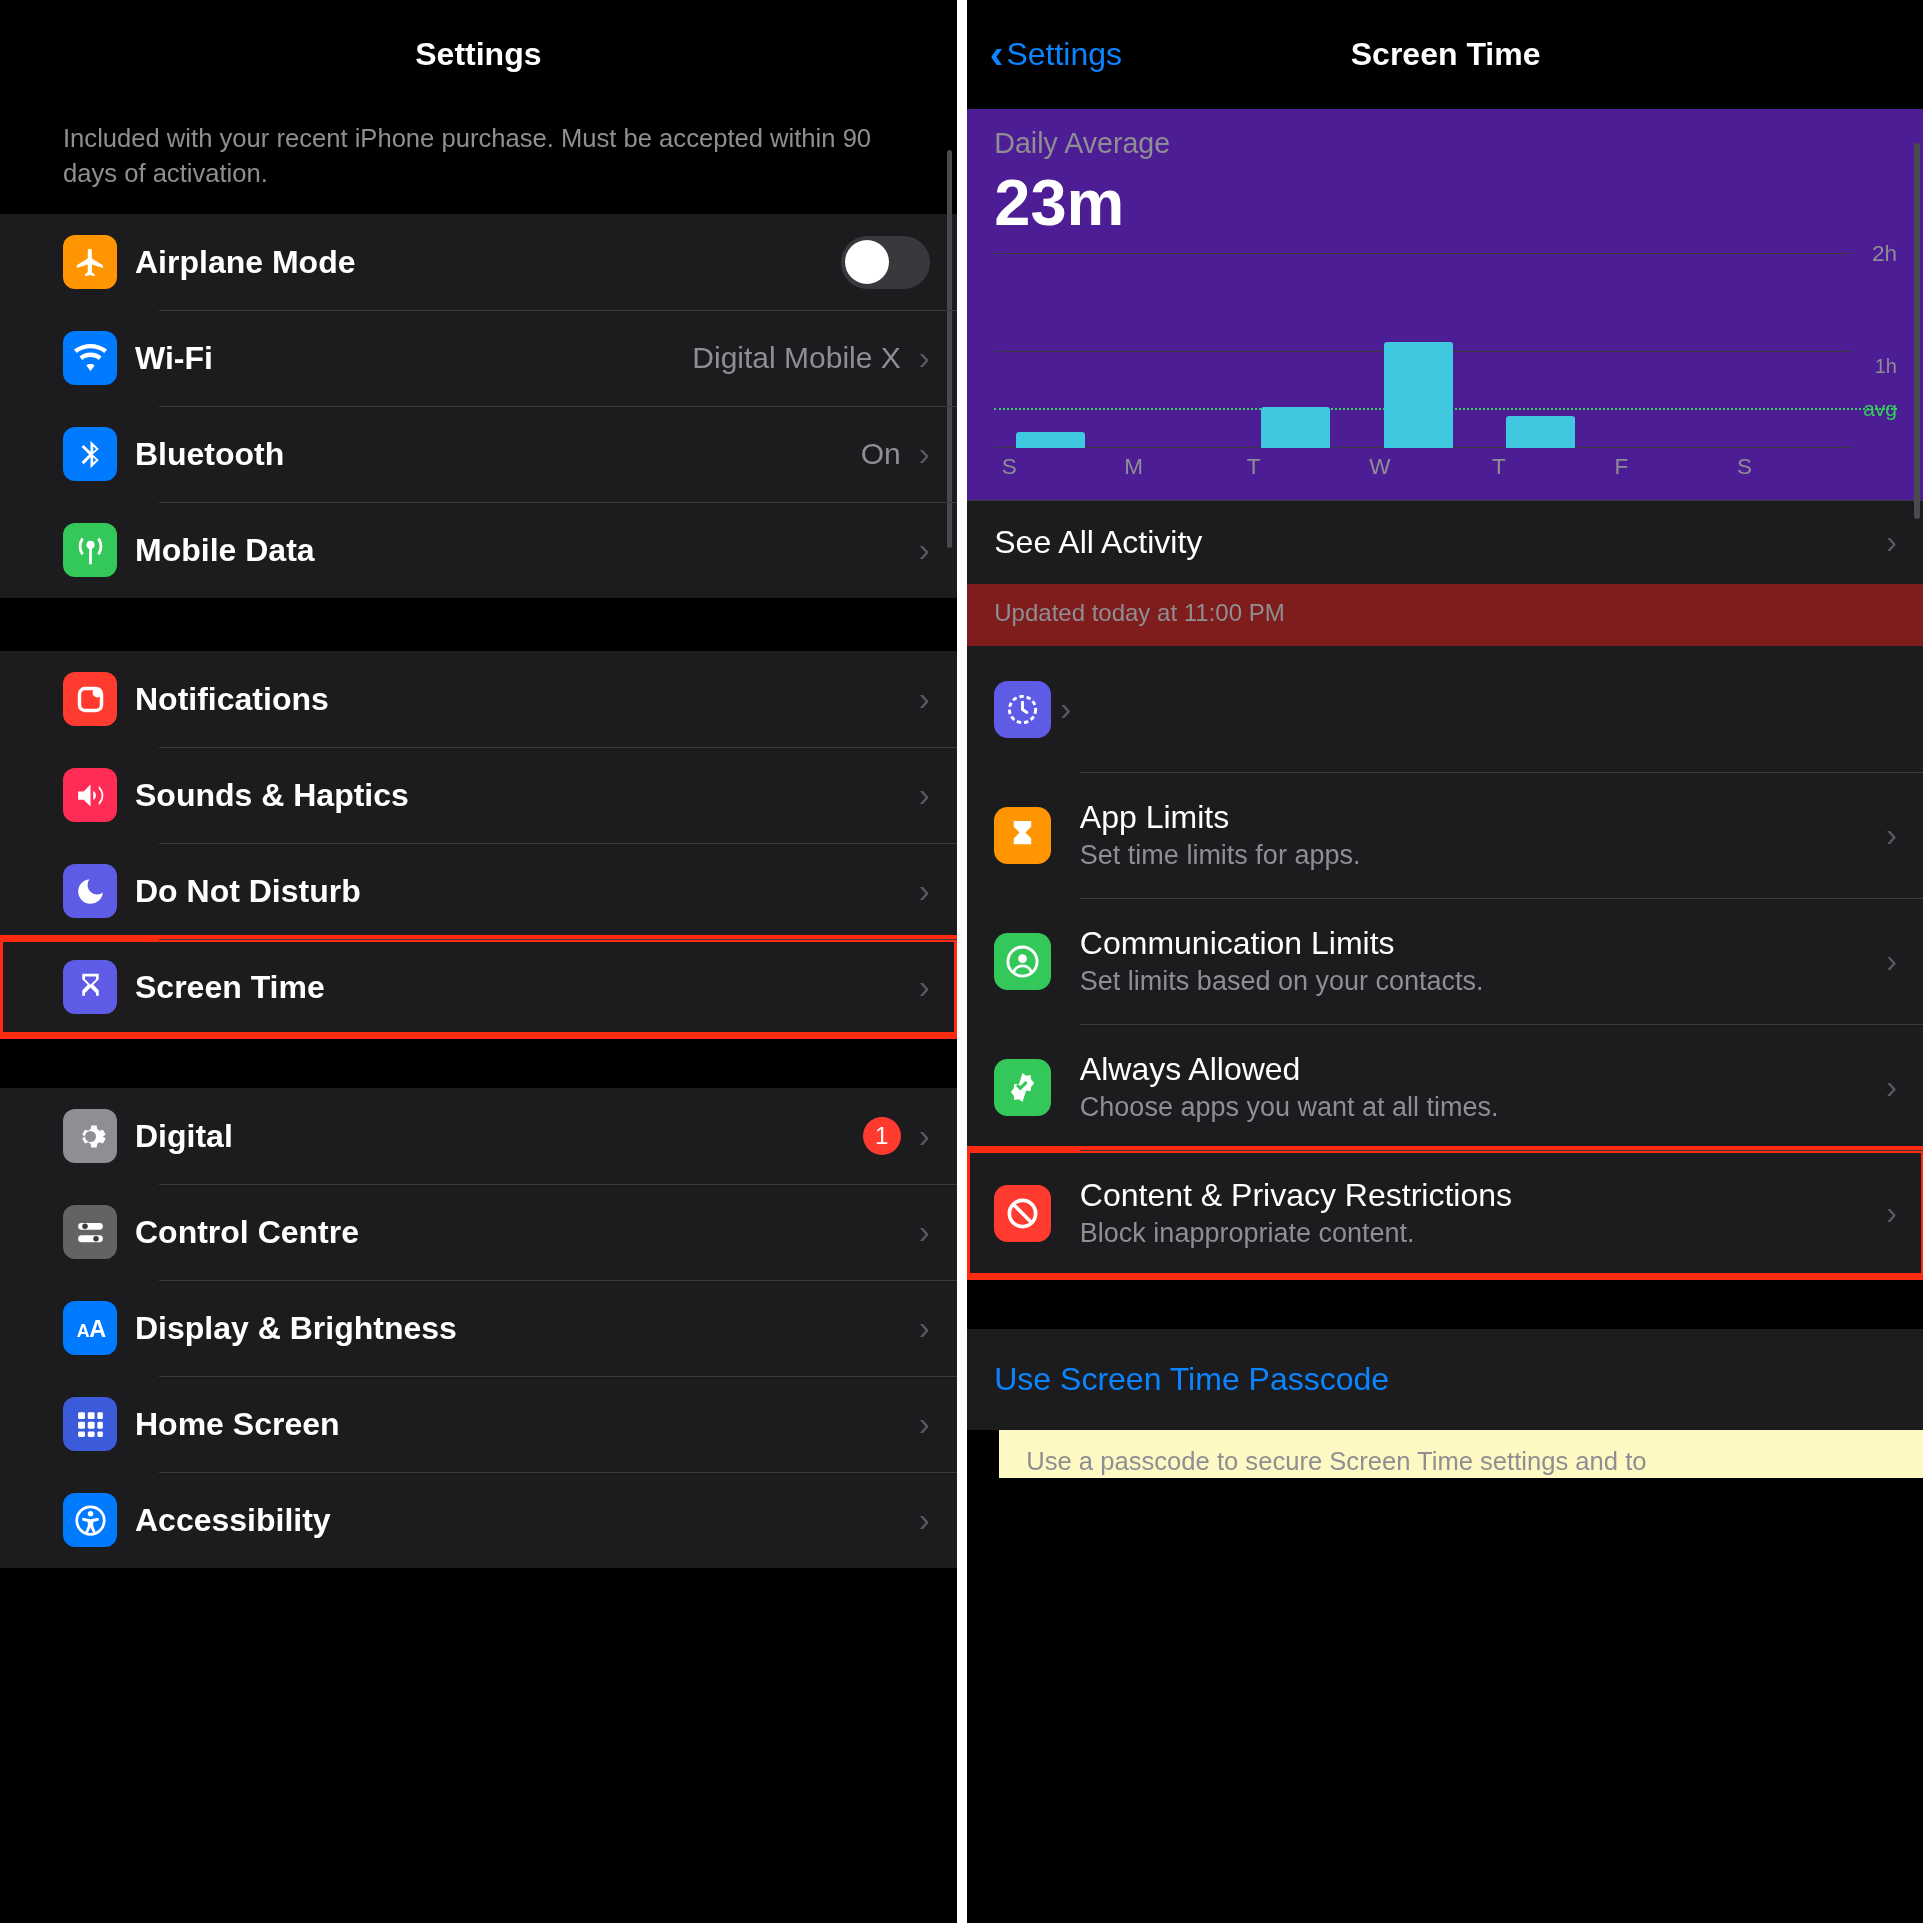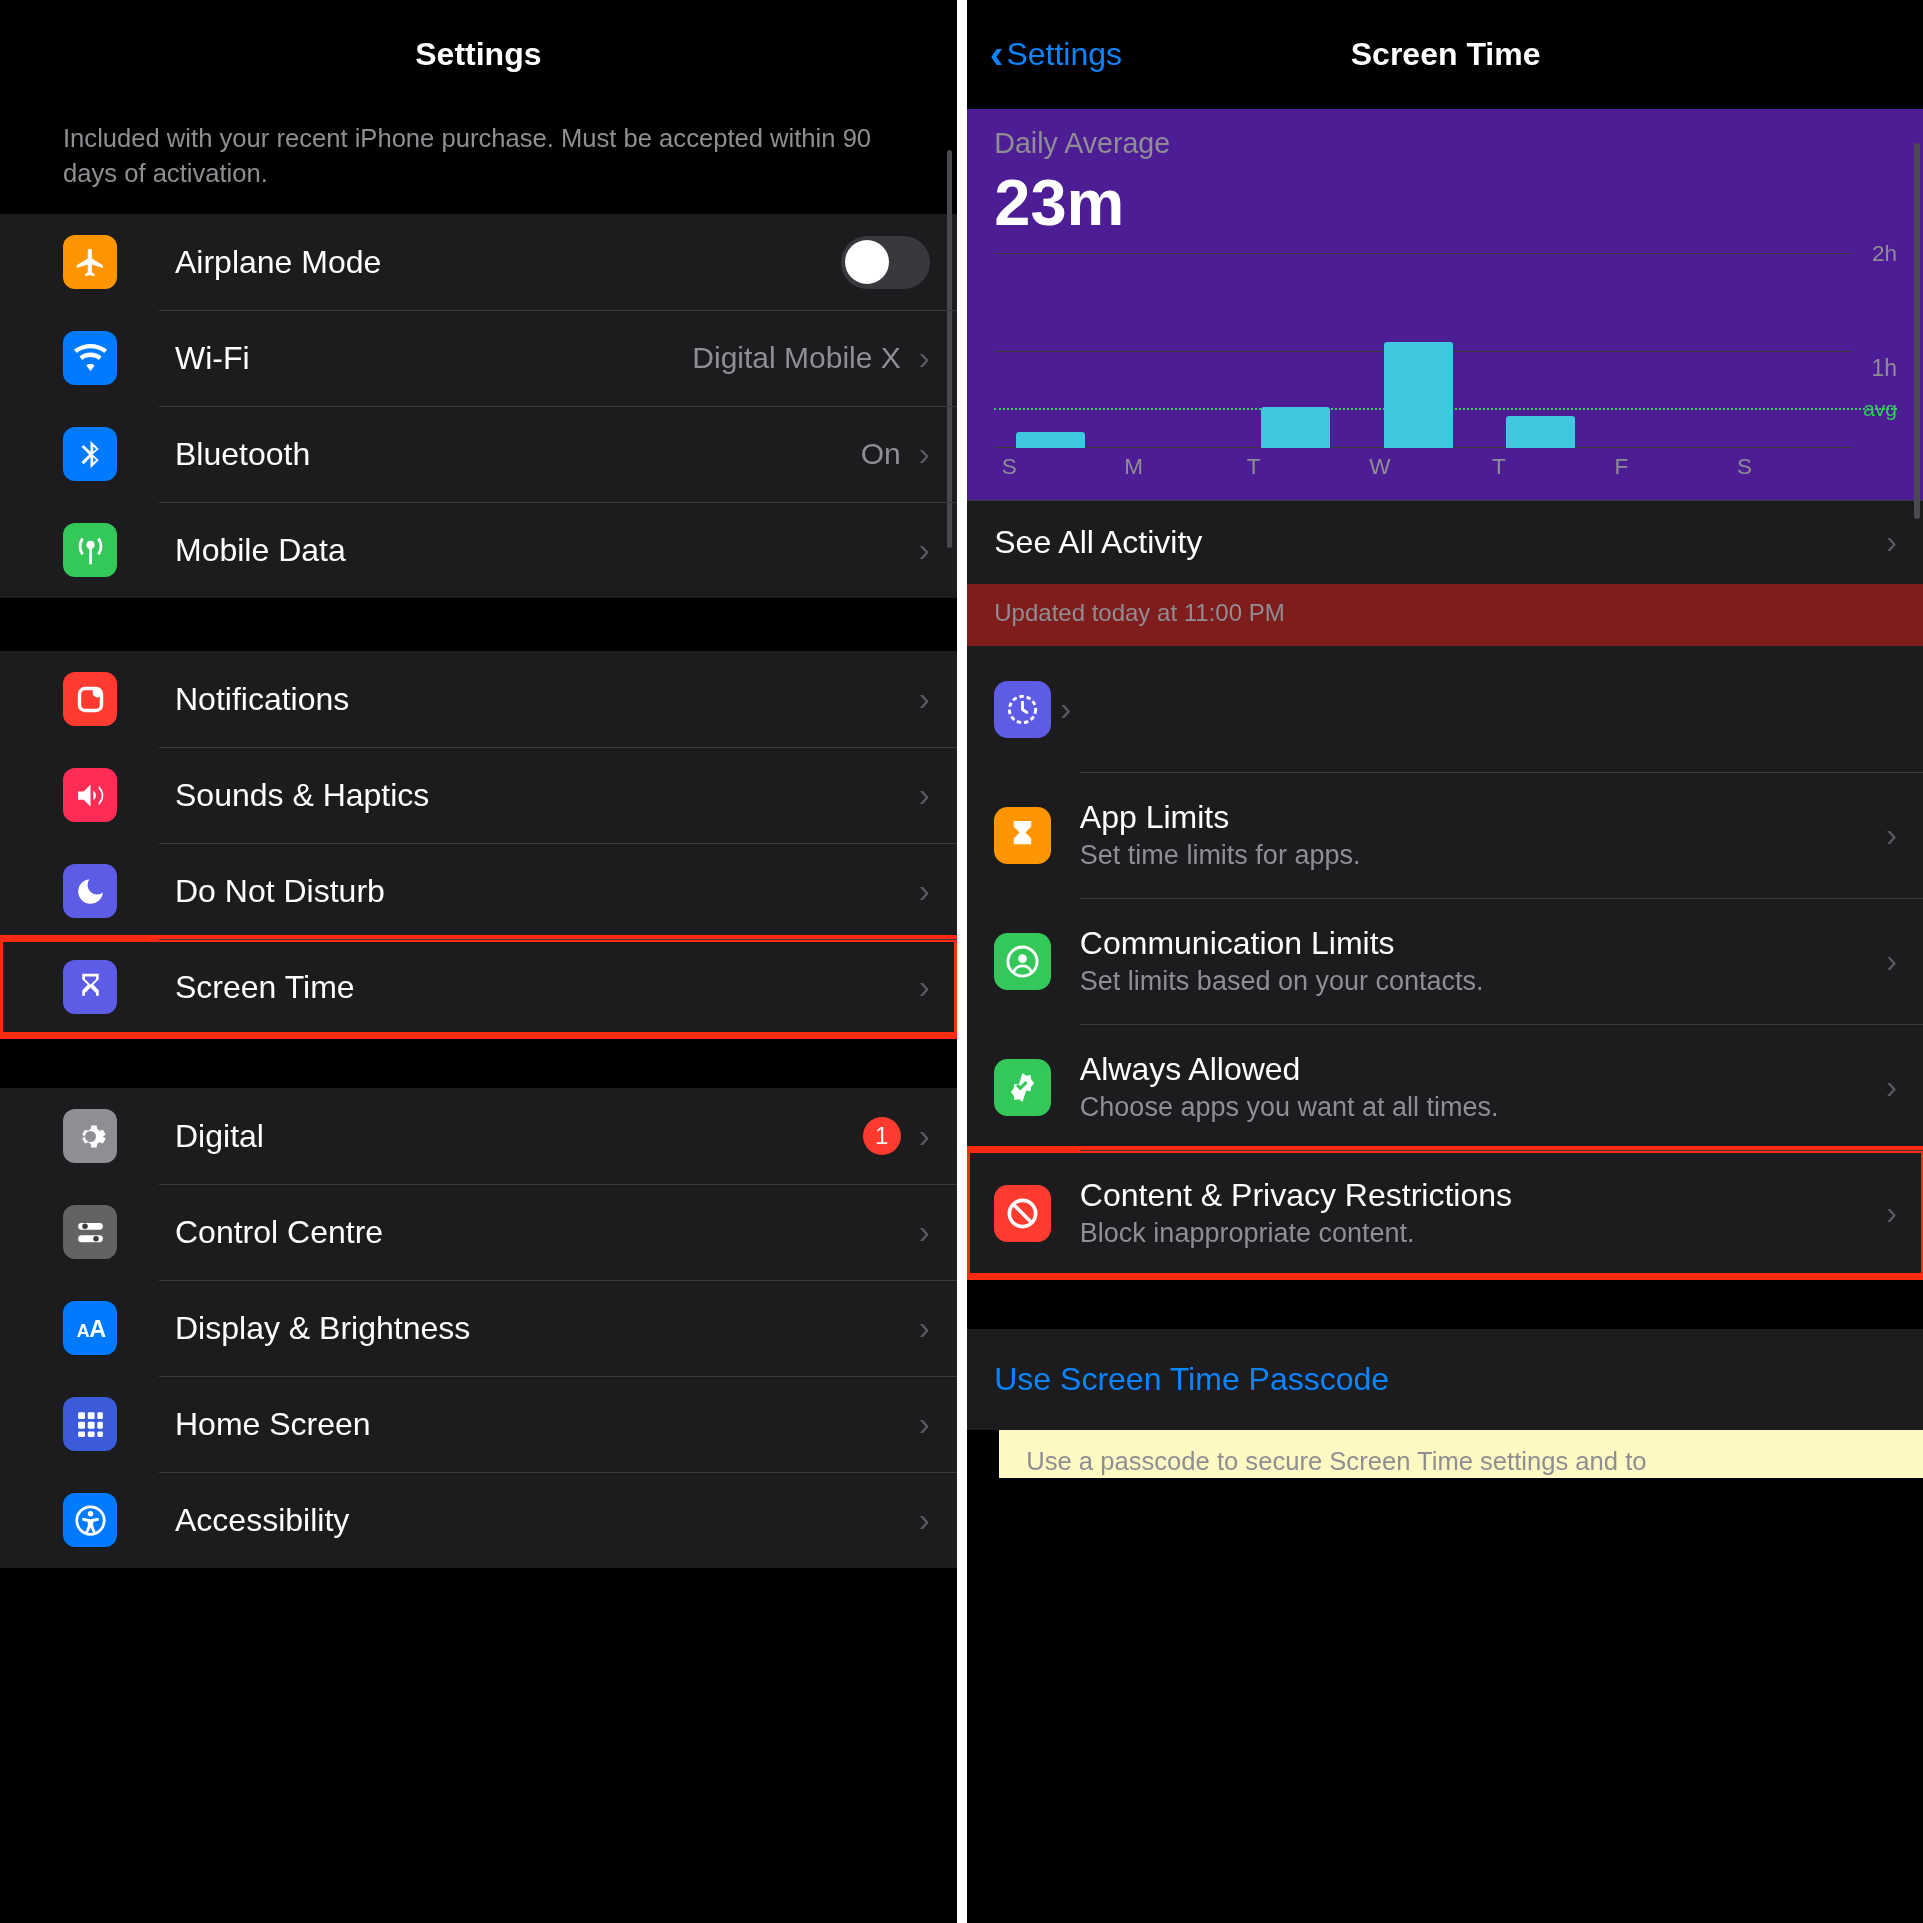--- a/index.html
+++ b/index.html
@@ -81,9 +81,9 @@
   }
   .app-icon svg { width: 33px; height: 33px; }
   .row-label {
-    margin-left: 112px;
+    margin-left: 72px;
     font-size: 32px;
-    font-weight: 400;
+    font-weight: 700;
     color: #fff;
   }
   .row-value {

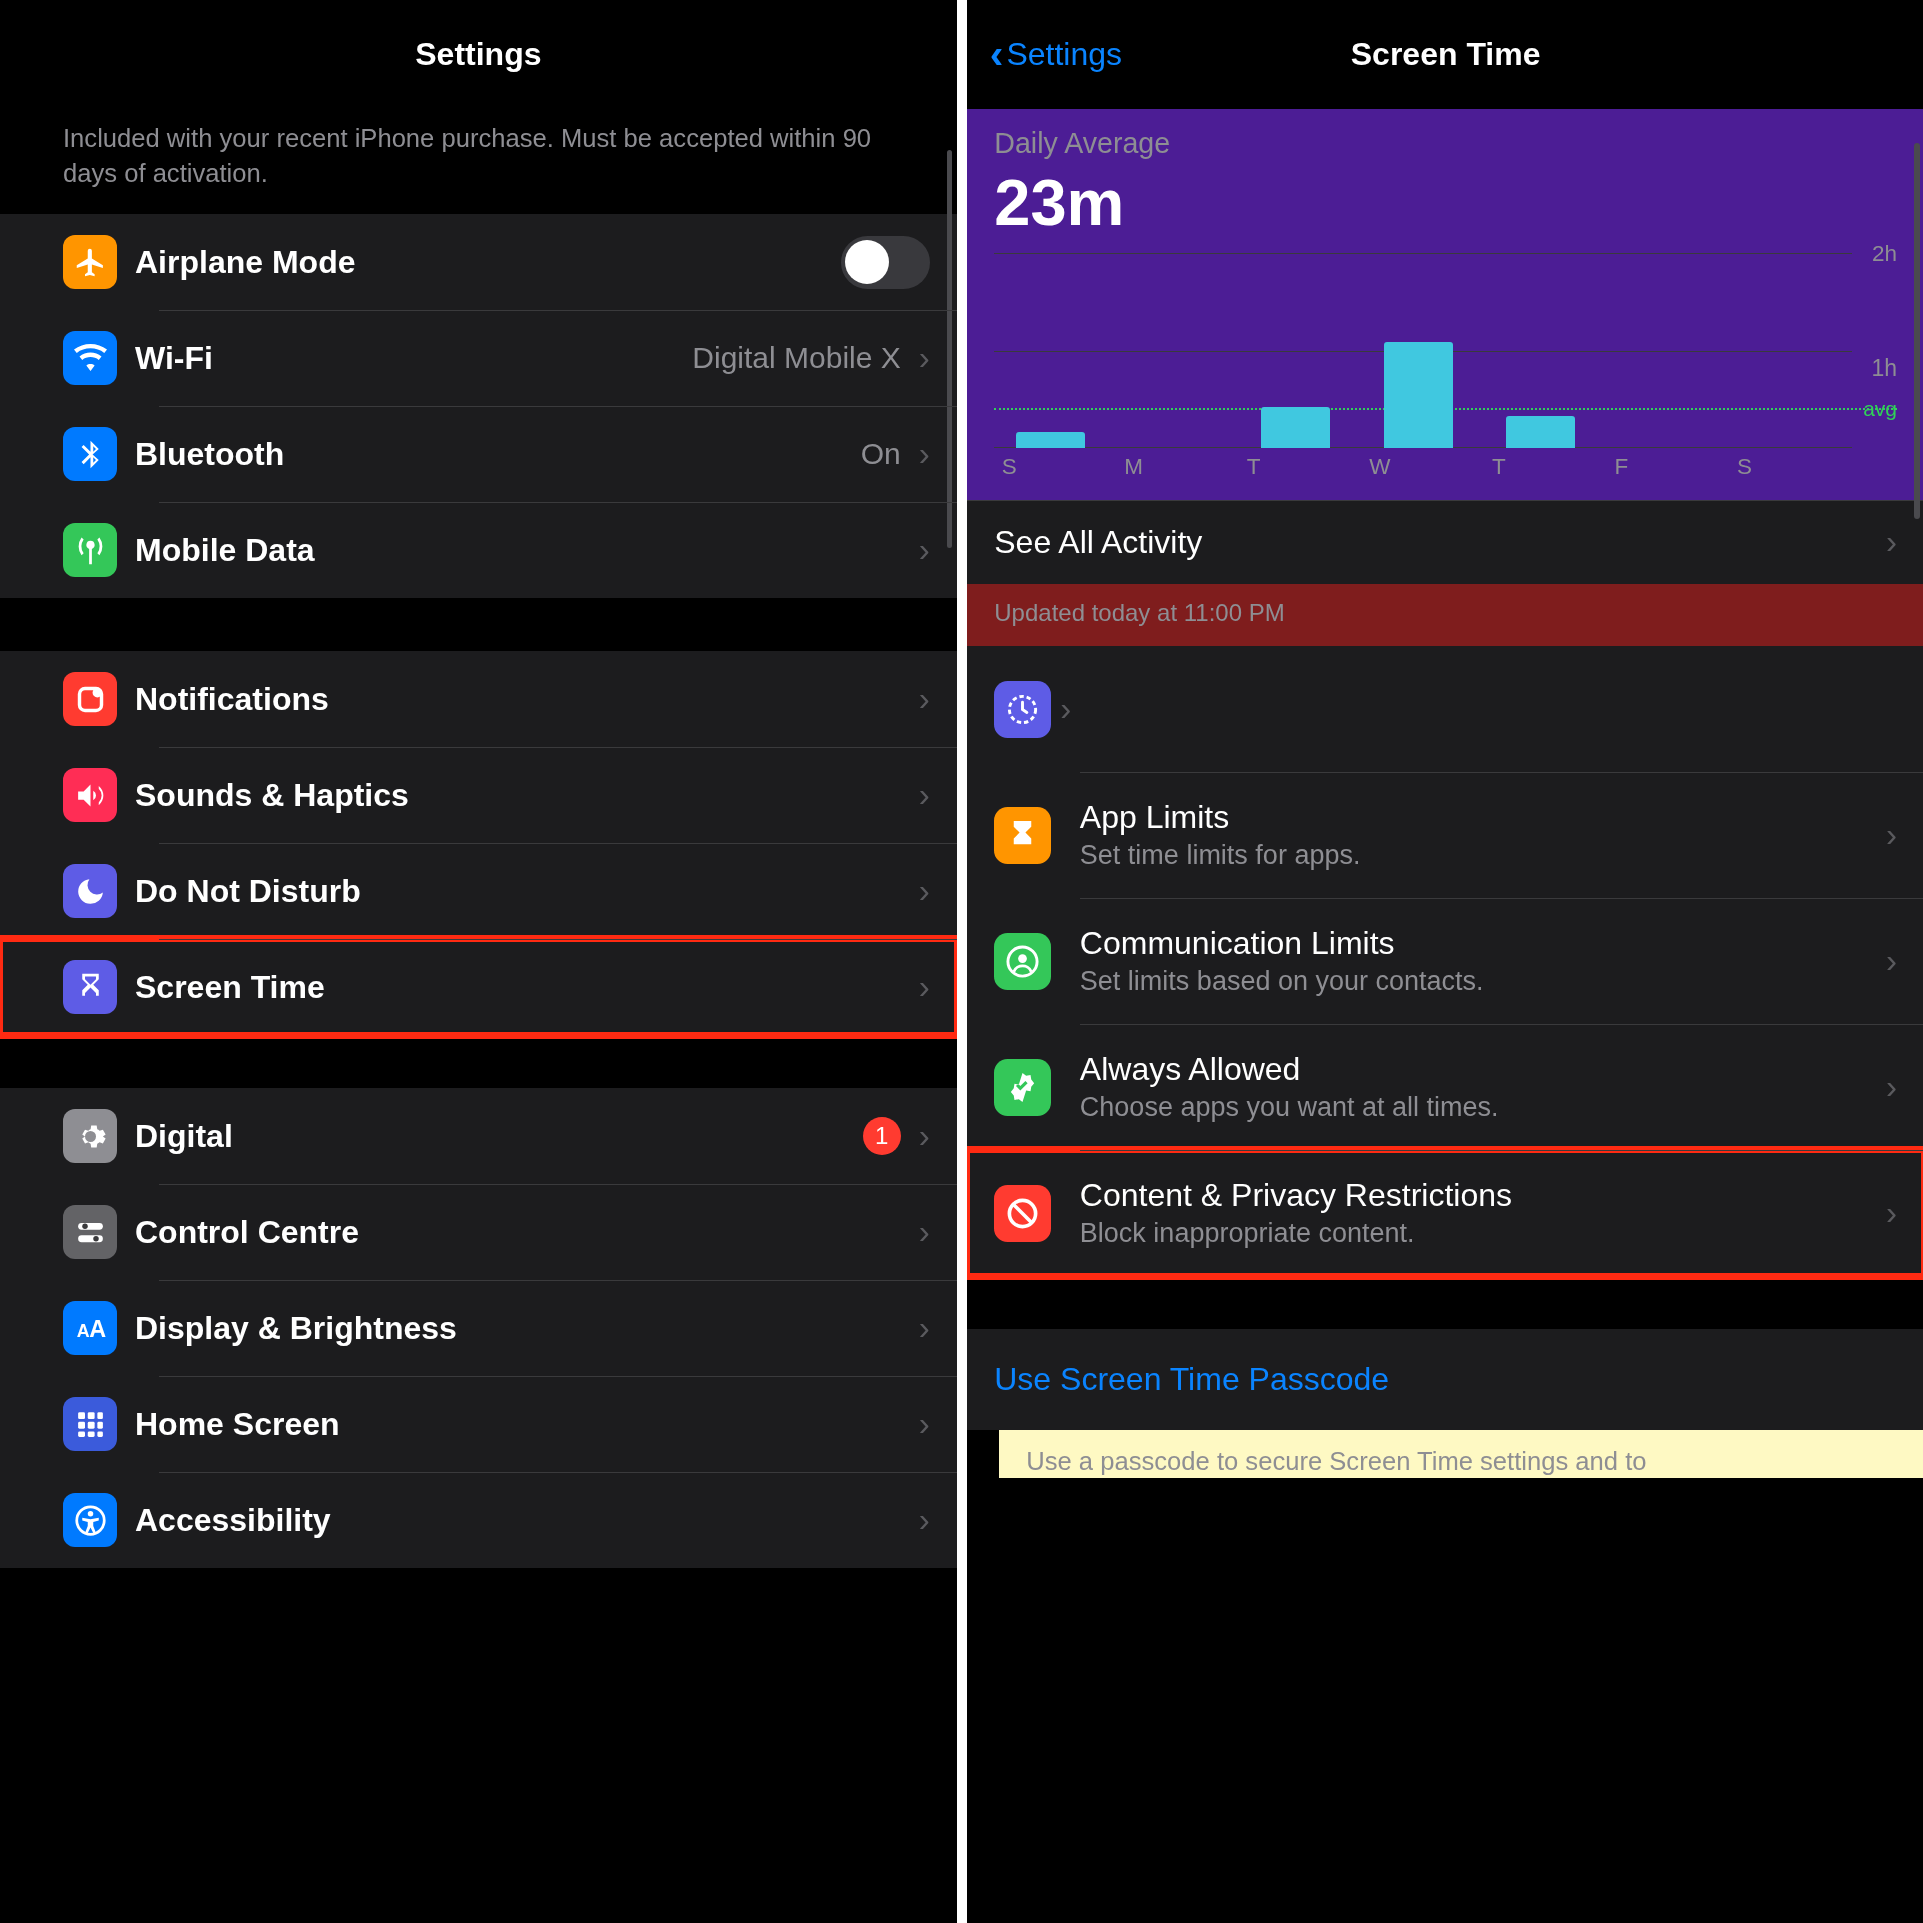--- a/index.html
+++ b/index.html
@@ -201,7 +201,7 @@
     font-size:21px;
   }
   .chart-y2h { position:absolute; right:0; top:-12px; color:#8e8e93; font-size:22.5px; }
-  .chart-y1h { position:absolute; right:0; top:calc(50% - 15px); color:#8e8e93; font-size:23px; }
+  .chart-y1h { position:absolute; right:0; top:calc(50% - 15px); color:#8e8e93; font-size:20px; }
   .bars {
     position:absolute;
     left:0; right:45px; bottom:38px;

